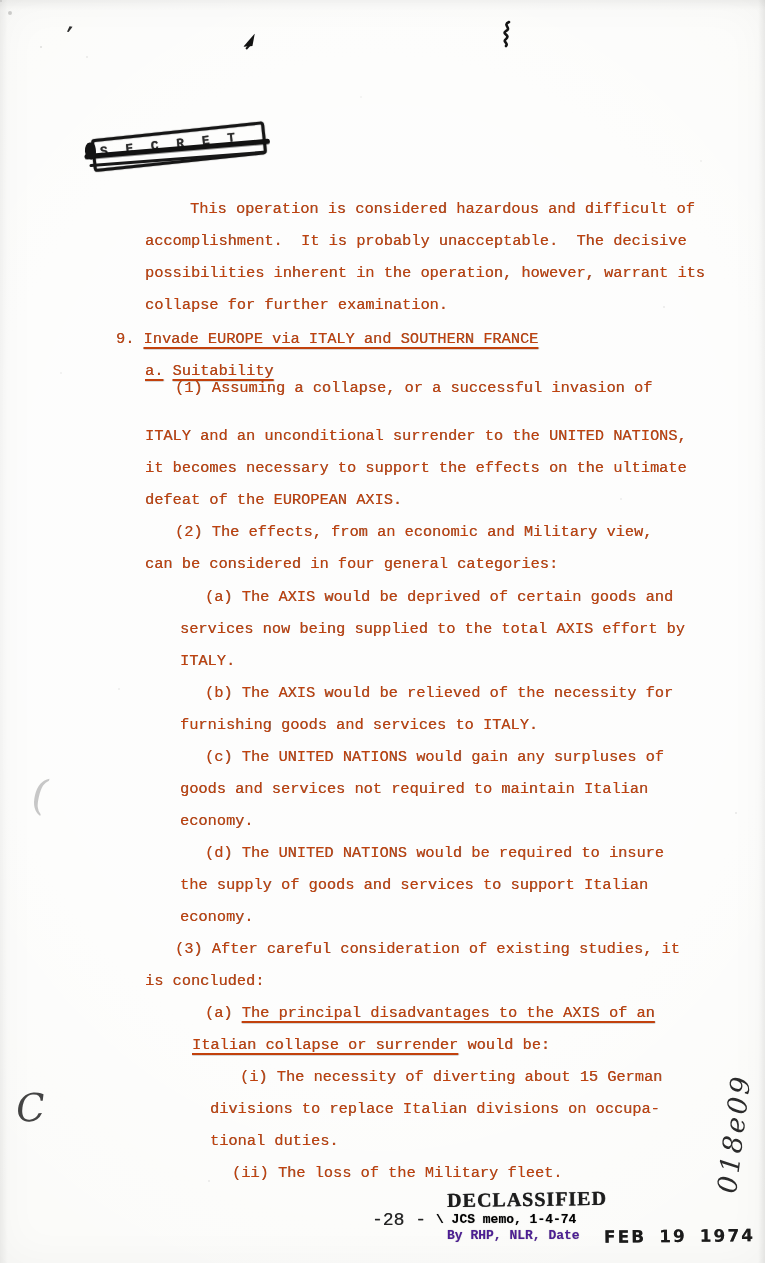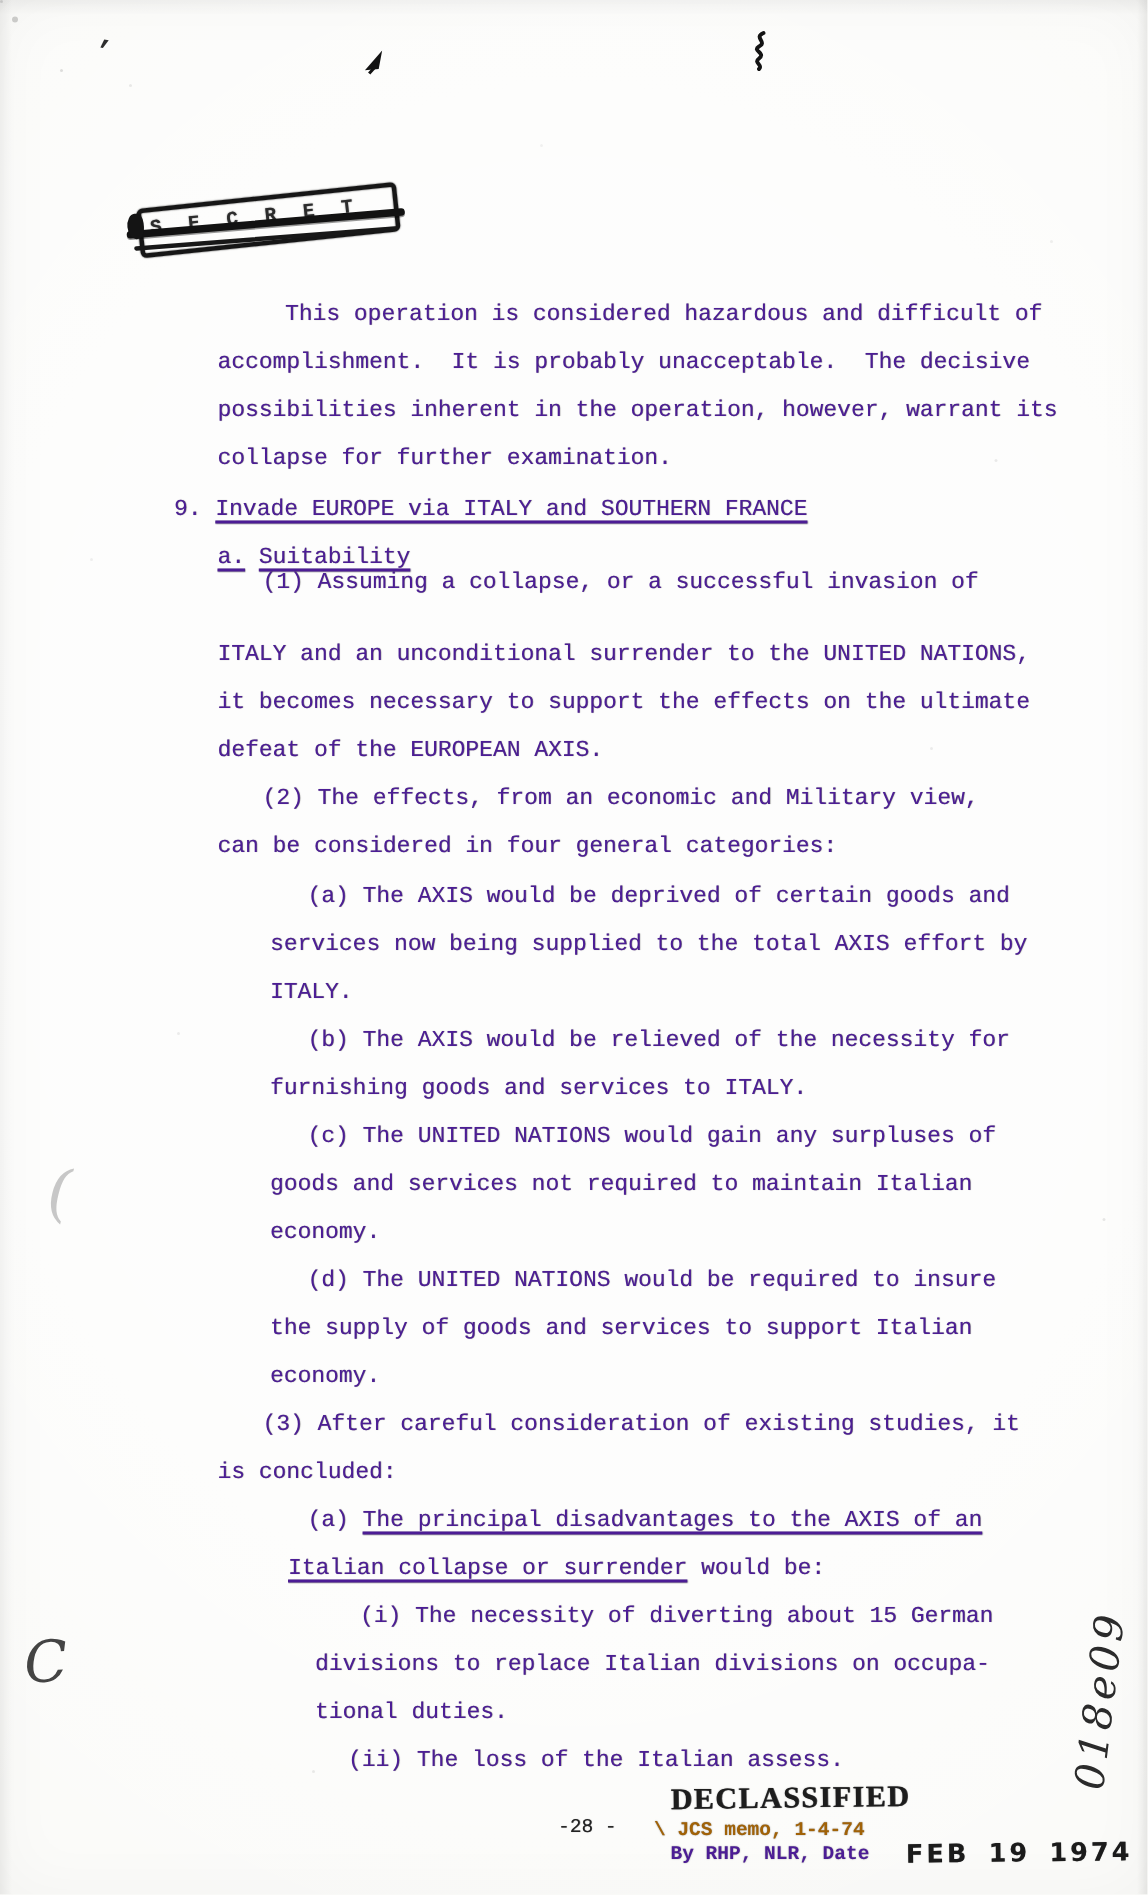--- a/index.html
+++ b/index.html
@@ -21,7 +21,7 @@
   .tl{
     position:absolute;
     font-size:15.3px;line-height:20px;letter-spacing:0;
-    color:#4c1d95;white-space:pre;
+    color:#c2410c;white-space:pre;
     text-shadow:0.3px 0.3px 0.5px rgba(25,25,25,.55);
   }
   .tl span{white-space:pre;}

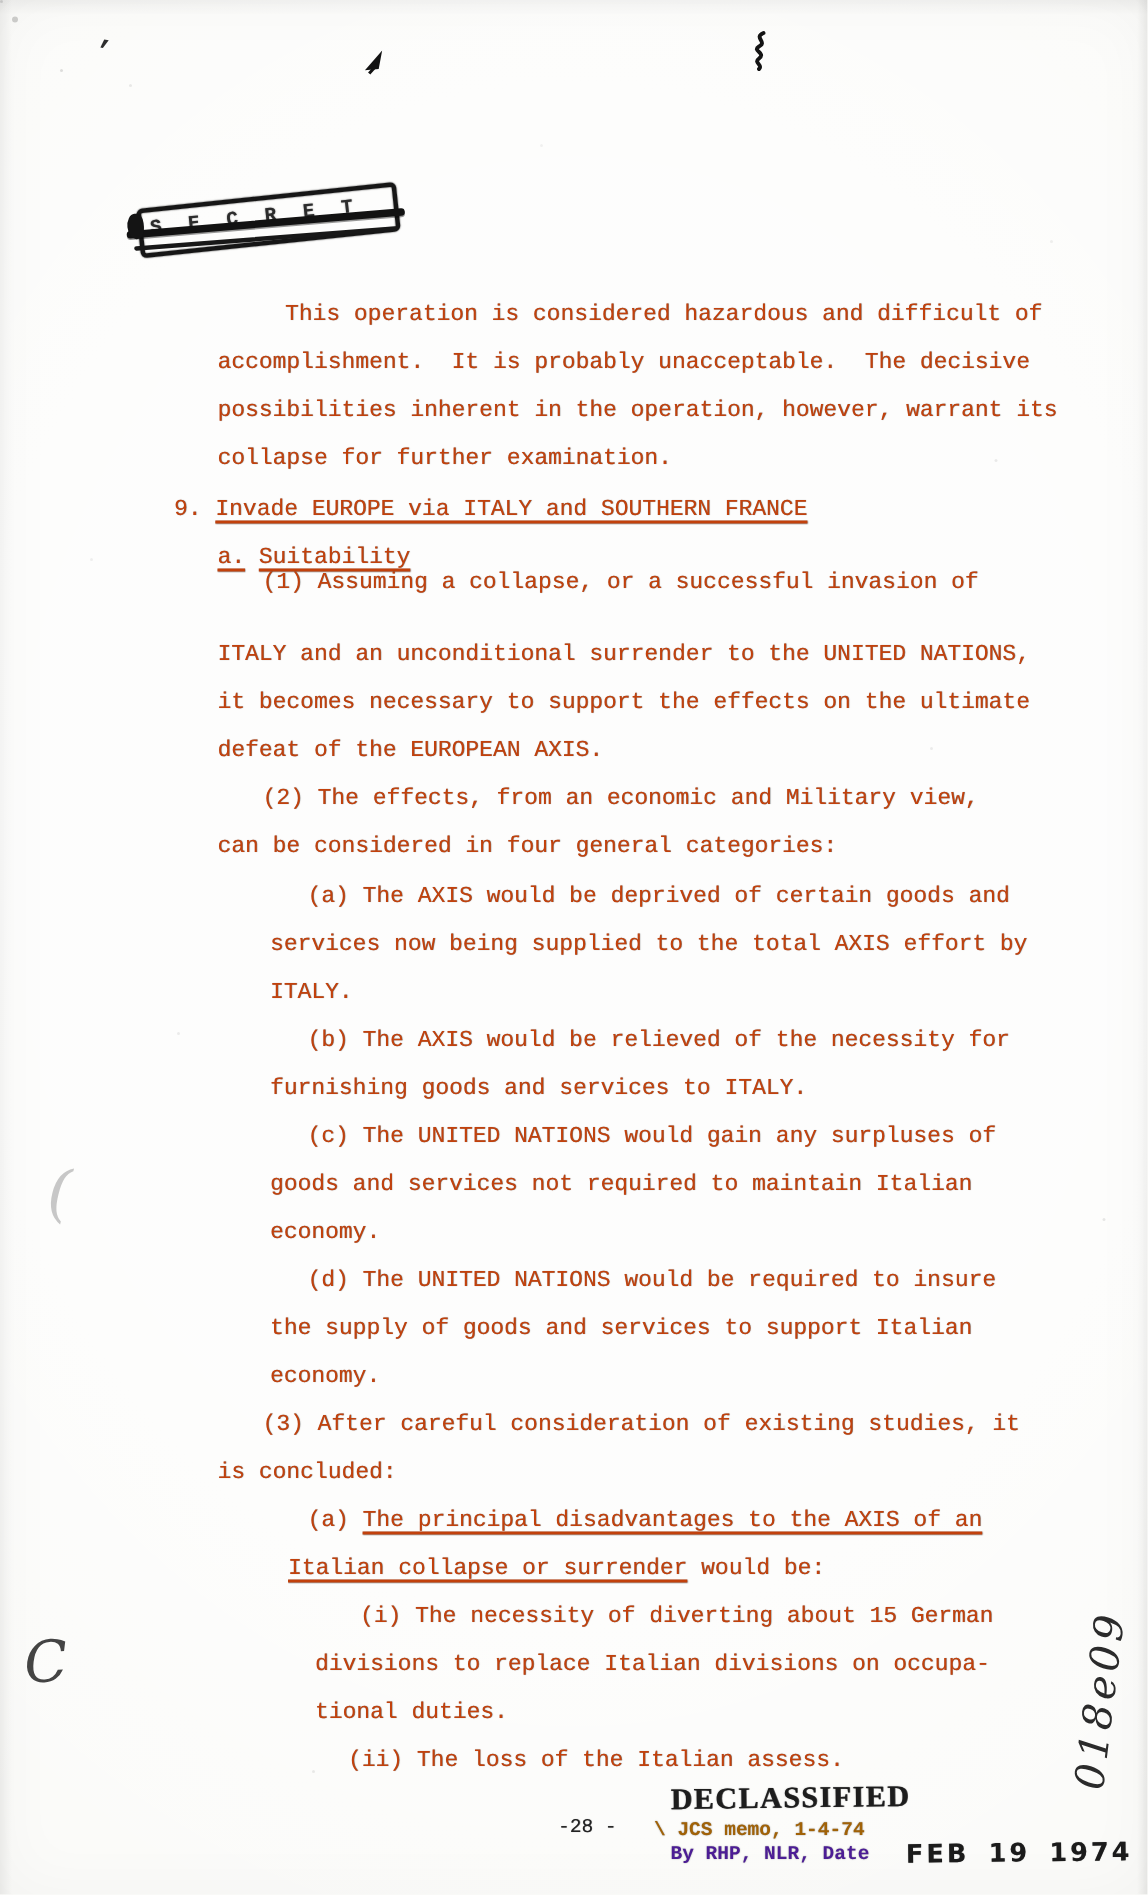--- a/index.html
+++ b/index.html
@@ -190,7 +190,7 @@
 <div class="tl" style="left:240px;top:1067px"><span>(i) The necessity of diverting about 15 German</span></div>
 <div class="tl" style="left:210px;top:1099px"><span>divisions to replace Italian divisions on occupa-</span></div>
 <div class="tl" style="left:210px;top:1131px"><span>tional duties.</span></div>
-<div class="tl" style="left:232px;top:1163px"><span>(ii) The loss of the Italian assess.</span></div>
+<div class="tl" style="left:232px;top:1163px"><span>(ii) The loss of the Military fleet.</span></div>
 
 <div class="pagenum">-28 -</div>
 <div class="declass-title">DECLASSIFIED</div>

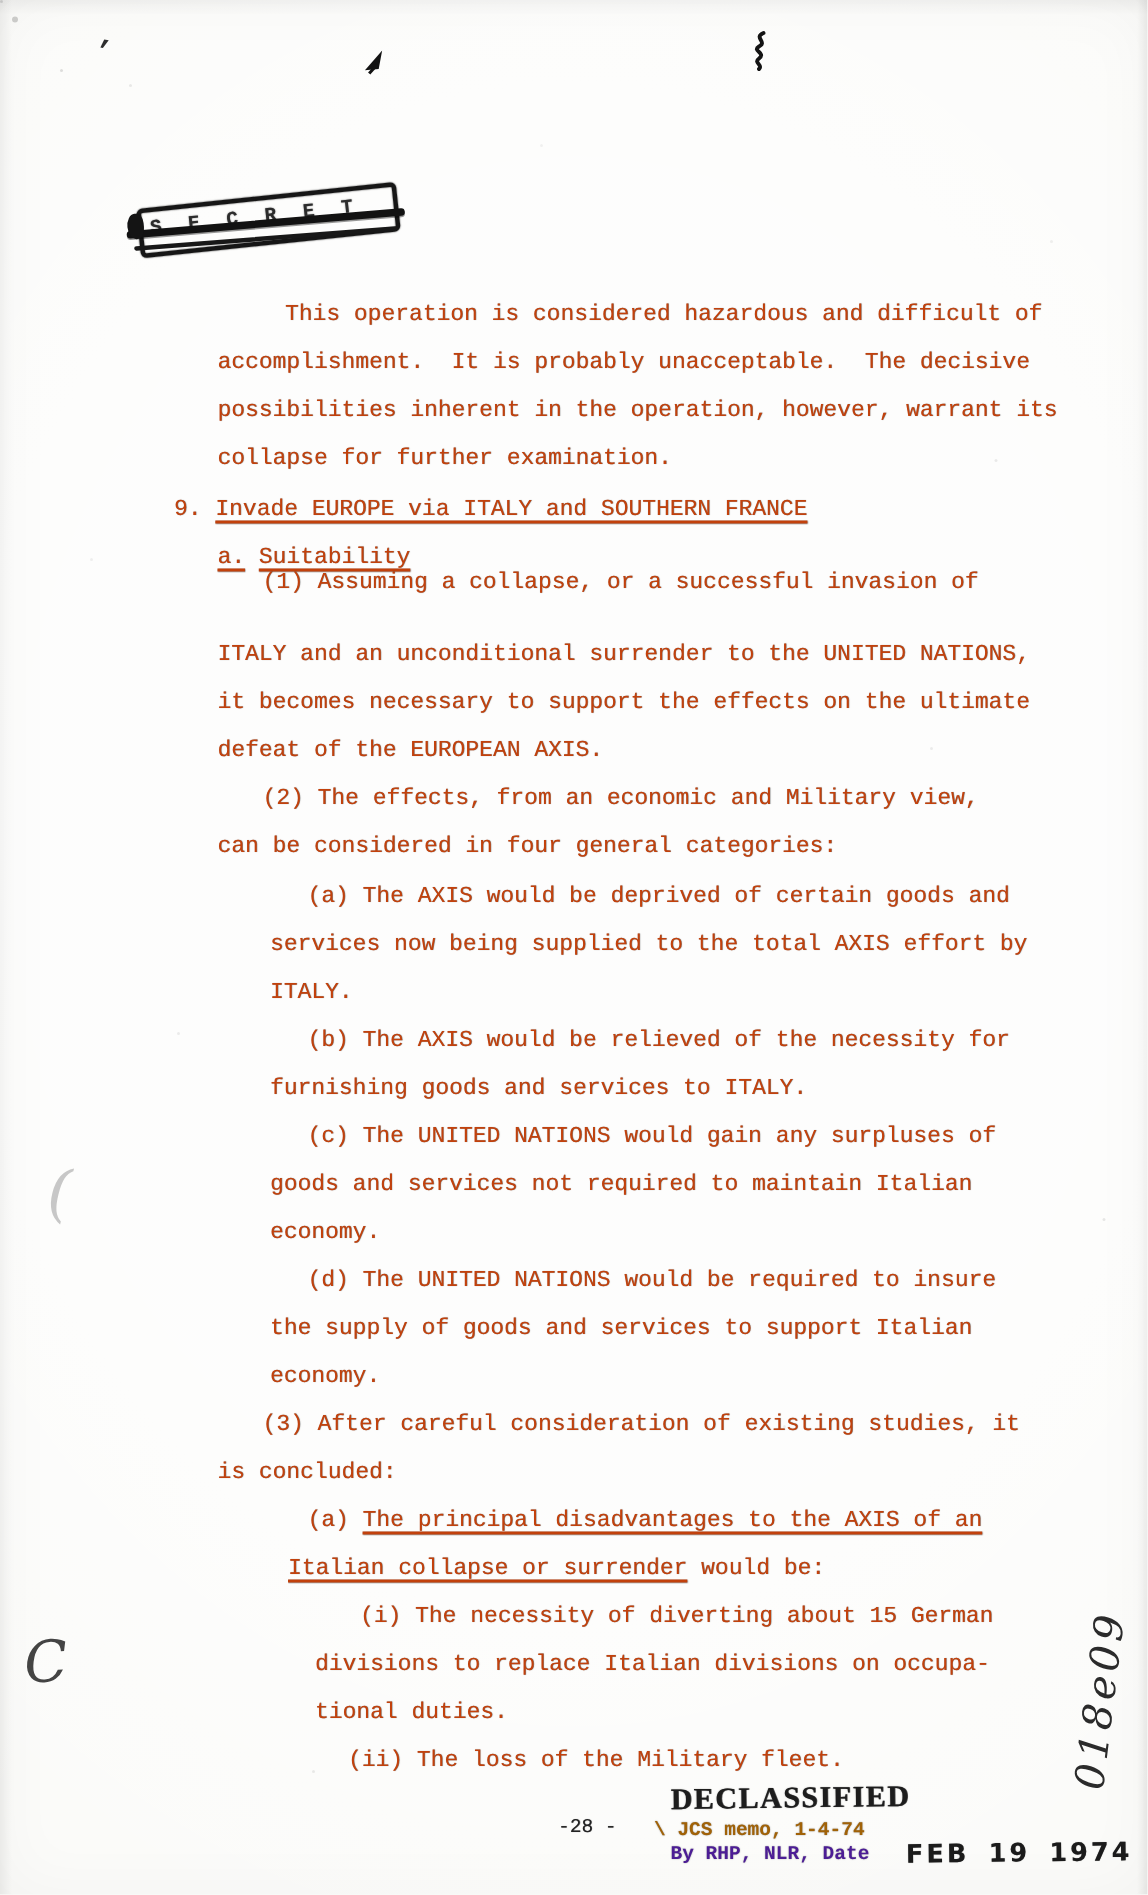--- a/index.html
+++ b/index.html
@@ -85,7 +85,7 @@
   }
   .pagenum{
     position:absolute;left:372px;top:1210px;
-    font-size:13px;color:#232323;white-space:pre;
+    font-size:18px;color:#232323;white-space:pre;
     text-shadow:0.3px 0.3px 0.5px rgba(25,25,25,.55);
   }
   

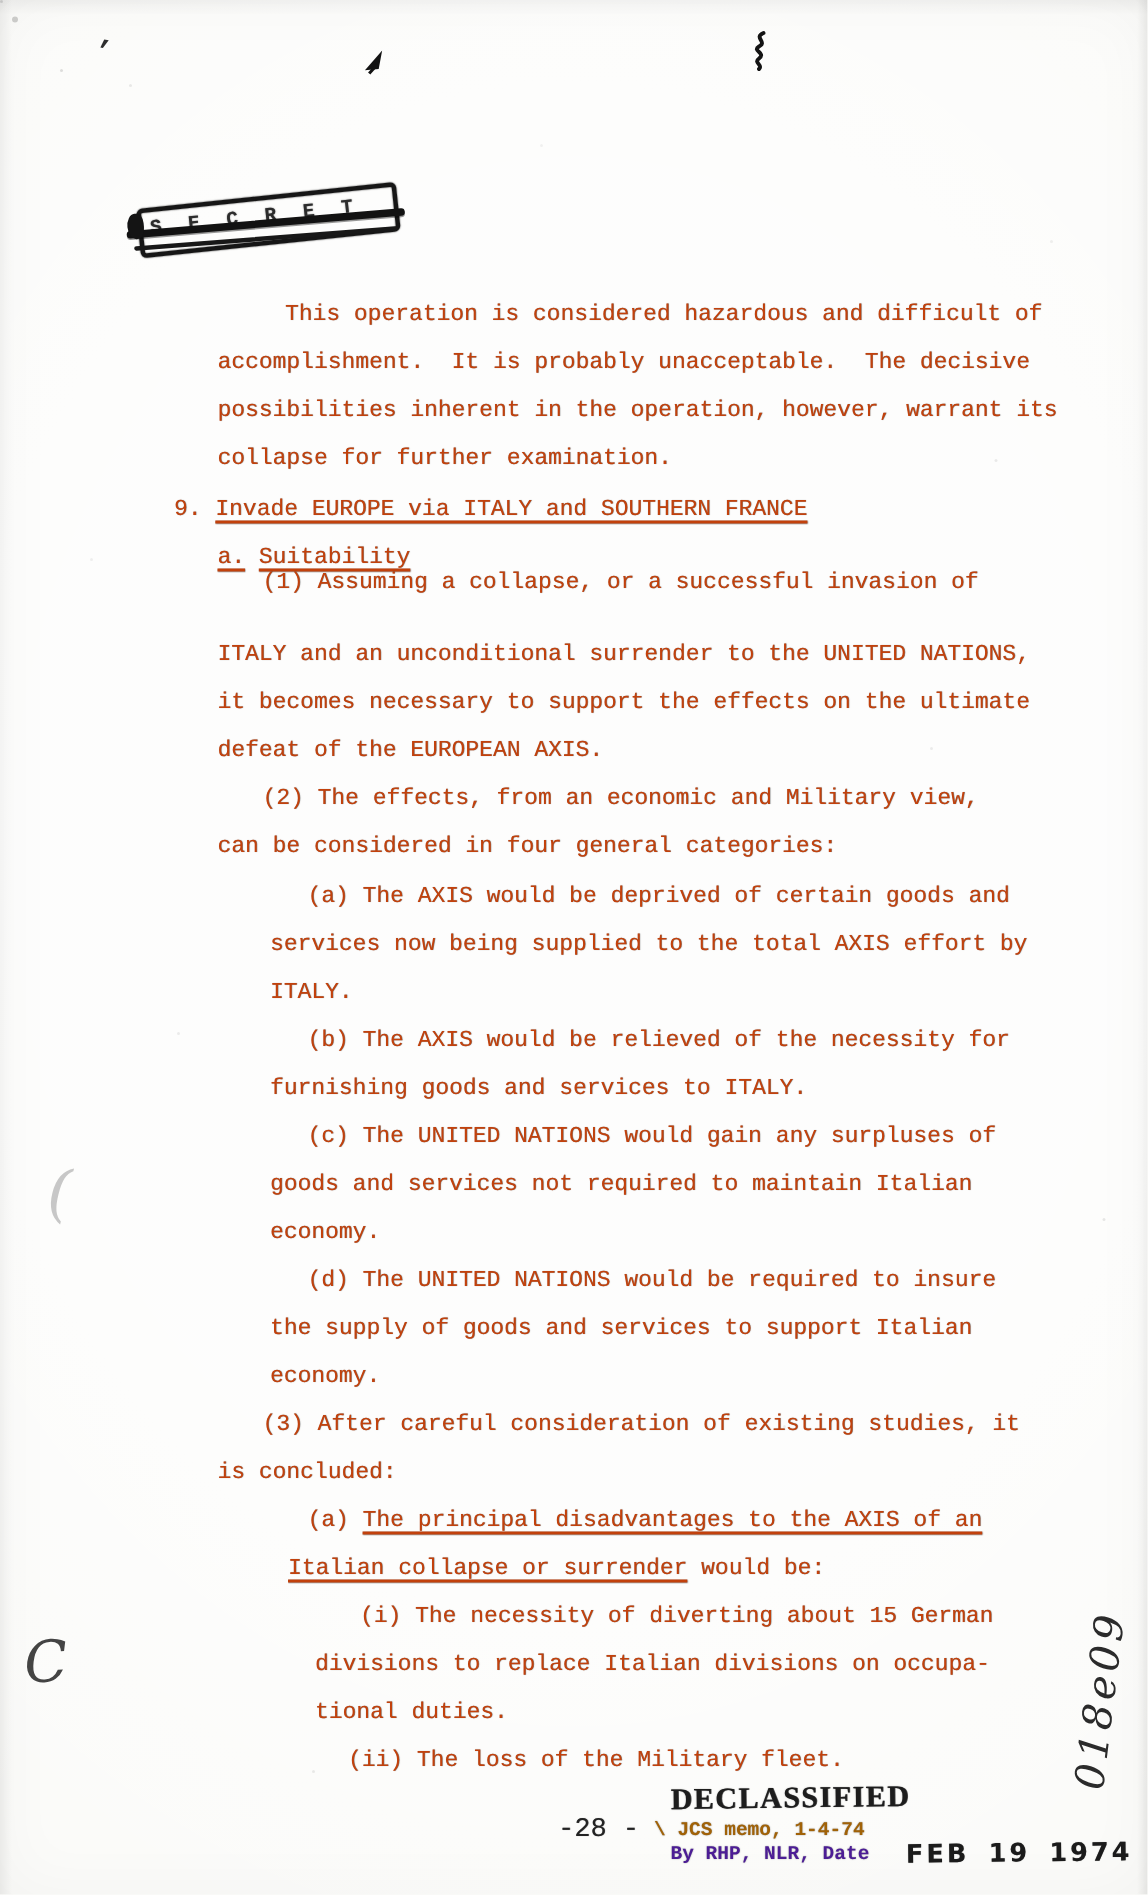--- a/index.html
+++ b/index.html
@@ -68,7 +68,7 @@
   }
   .declass-memo{
     position:absolute;left:436px;top:1212px;
-    font-size:13px;font-weight:bold;color:#a16207;white-space:pre;
+    font-size:13px;font-weight:bold;color:#000000;white-space:pre;
     text-shadow:0 0 1px rgba(0,0,0,.45);
   }
   .declass-by{

